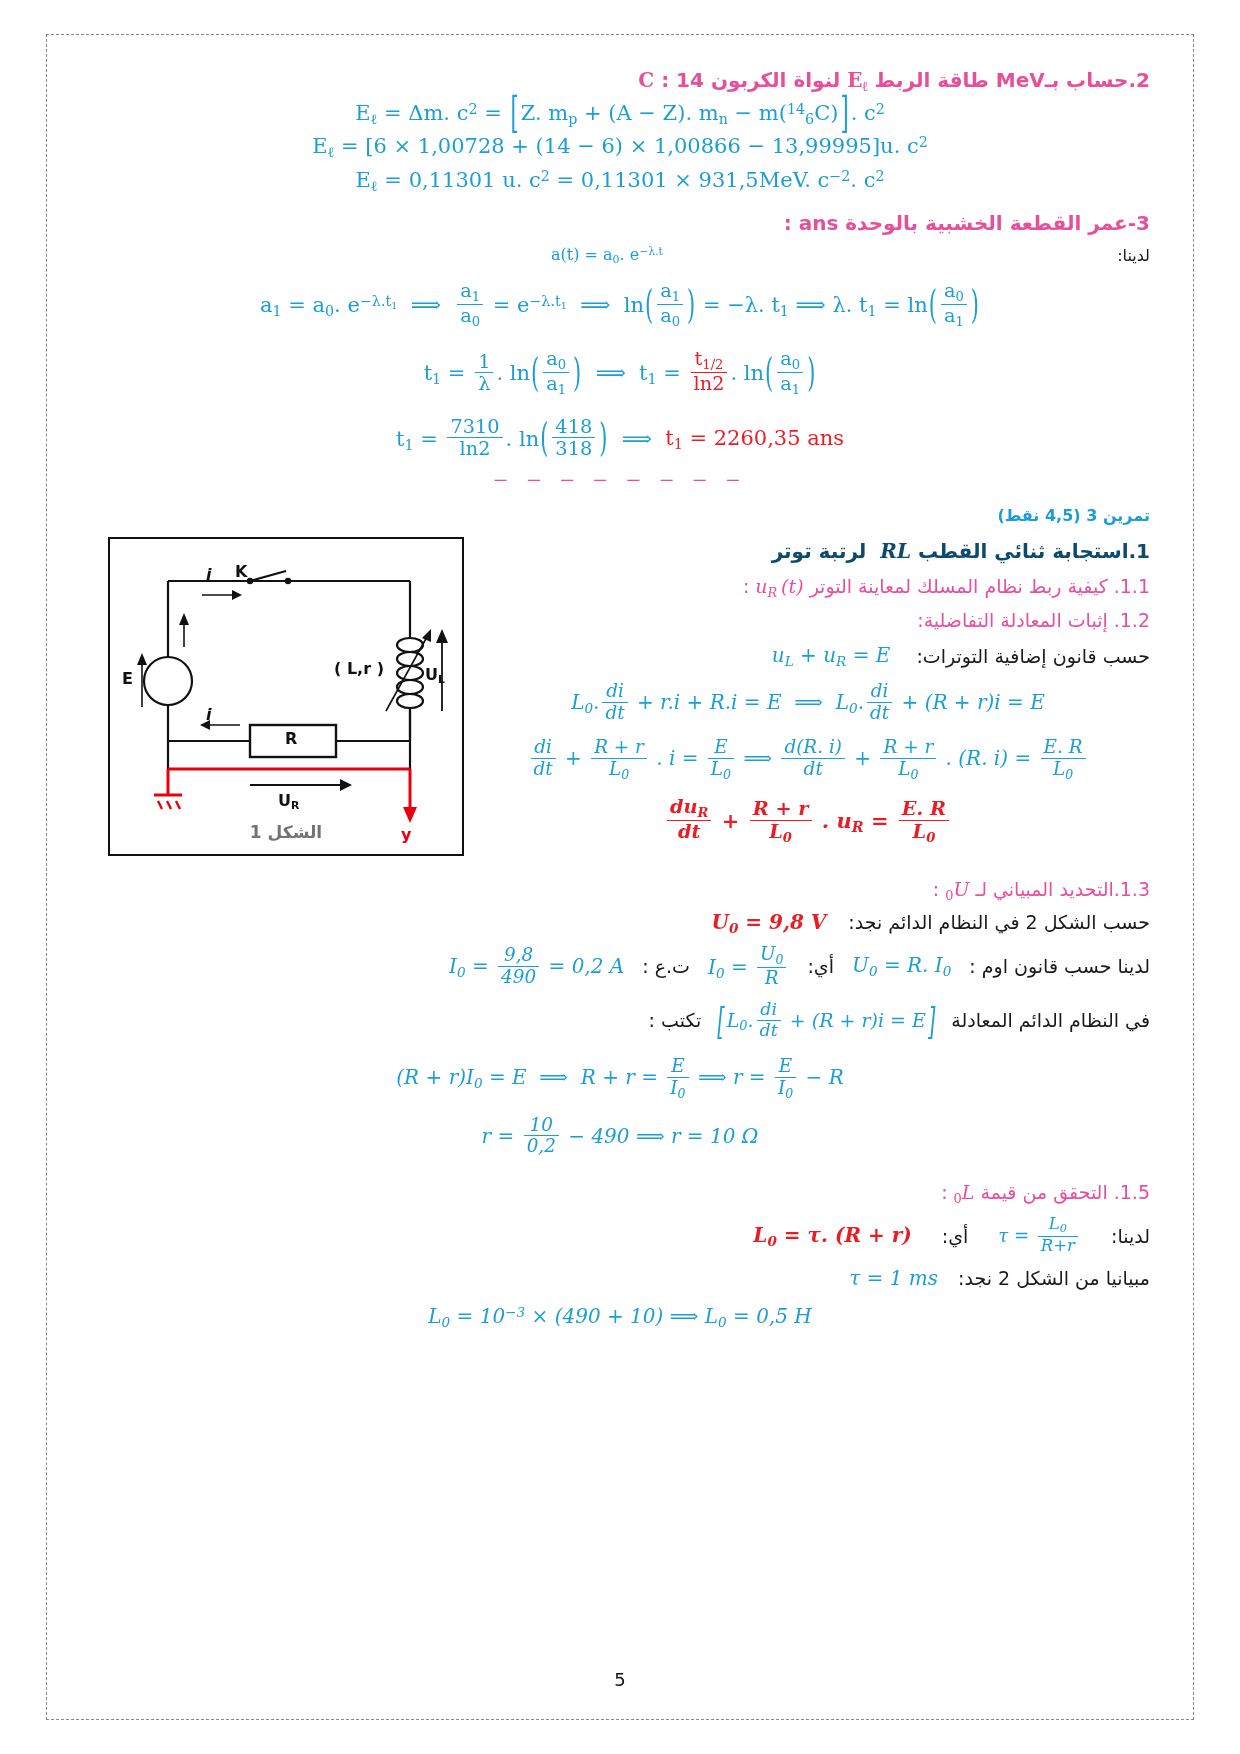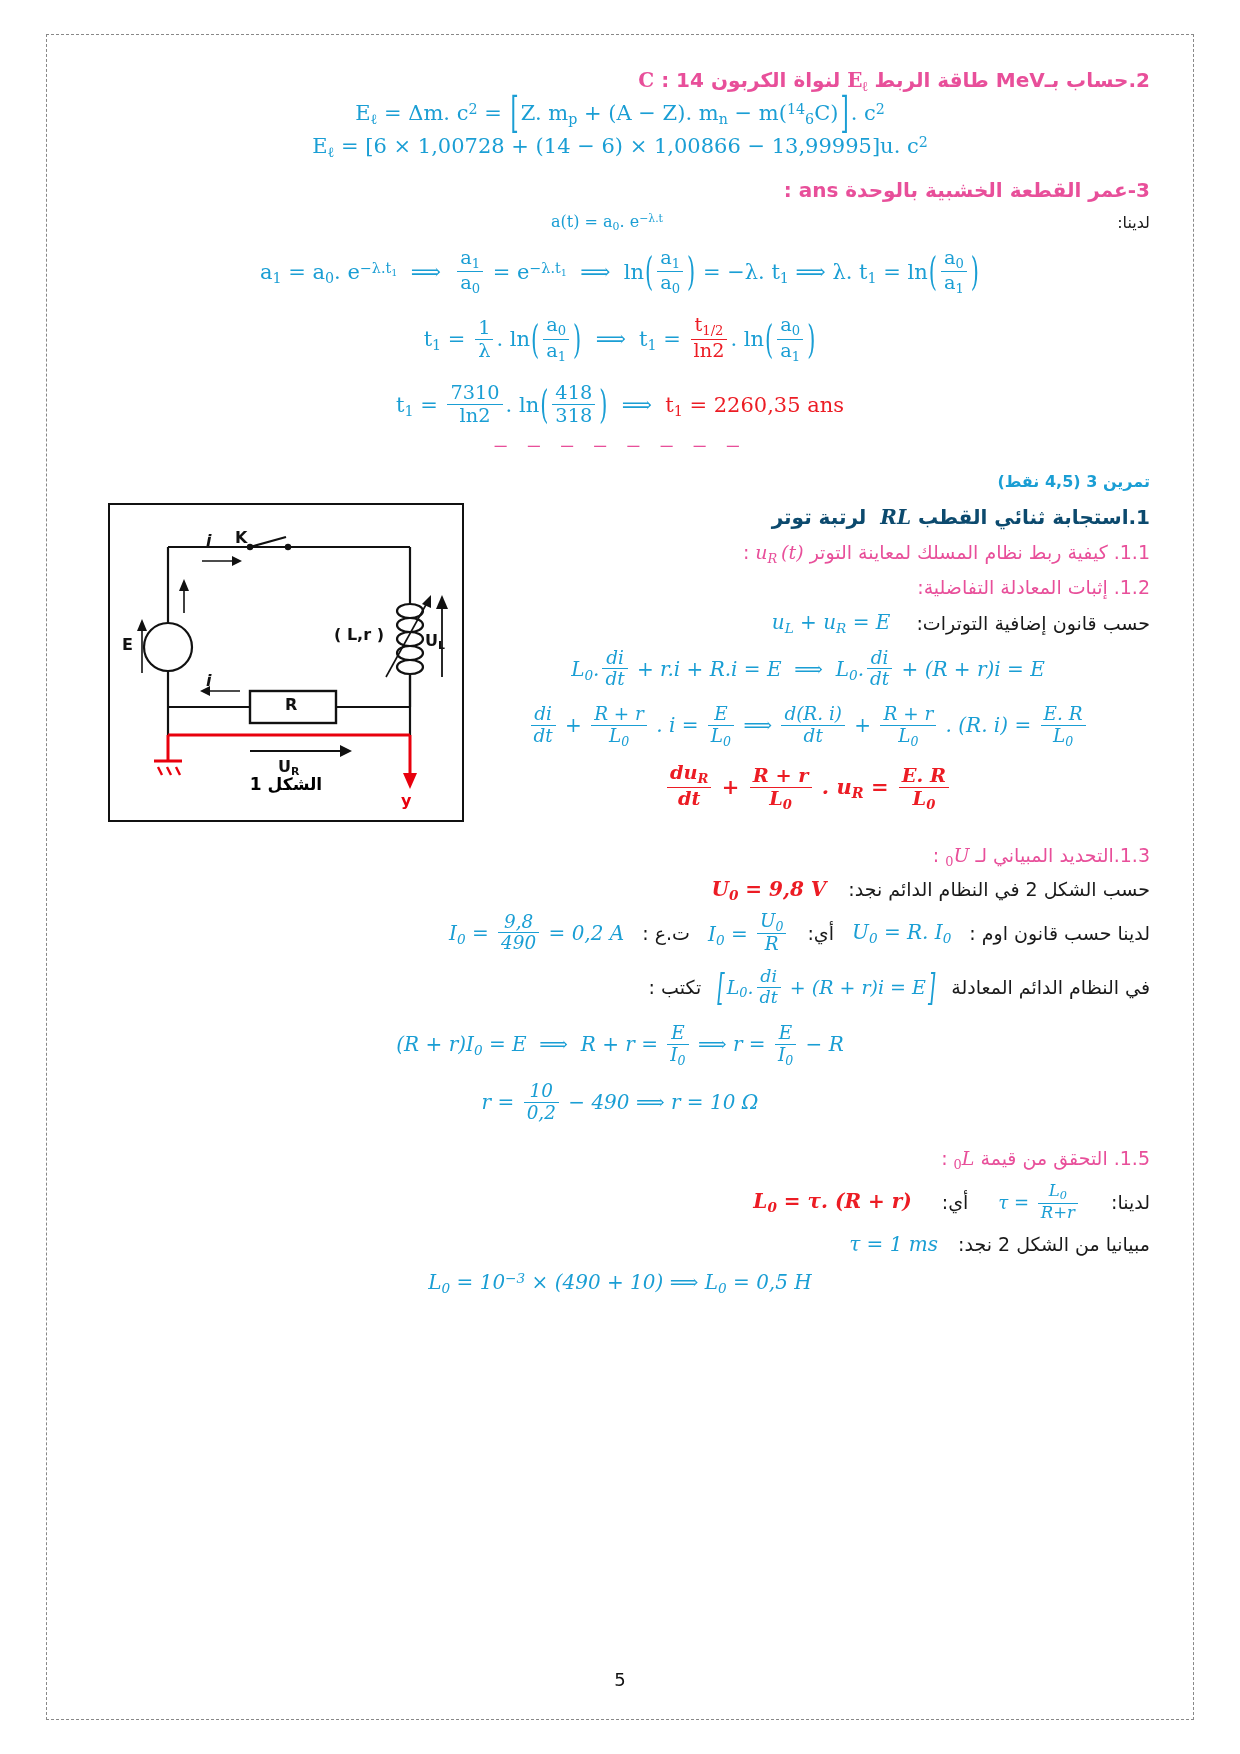--- a/index.html
+++ b/index.html
@@ -169,6 +169,9 @@
     E<sub>ℓ</sub> = [6 × 1,00728 + (14 − 6) × 1,00866 − 13,99995]u. c<sup>2</sup>
   </div>
 
+  <div class="center math ln s21 blue">
+    E<sub>ℓ</sub> = 0,11301 u. c<sup>2</sup> = 0,11301 × 931,5MeV. c<sup>−2</sup>. c<sup>2</sup>
+  </div>
 
 
   <div class="rt ln s20" style="margin-top:16px;">

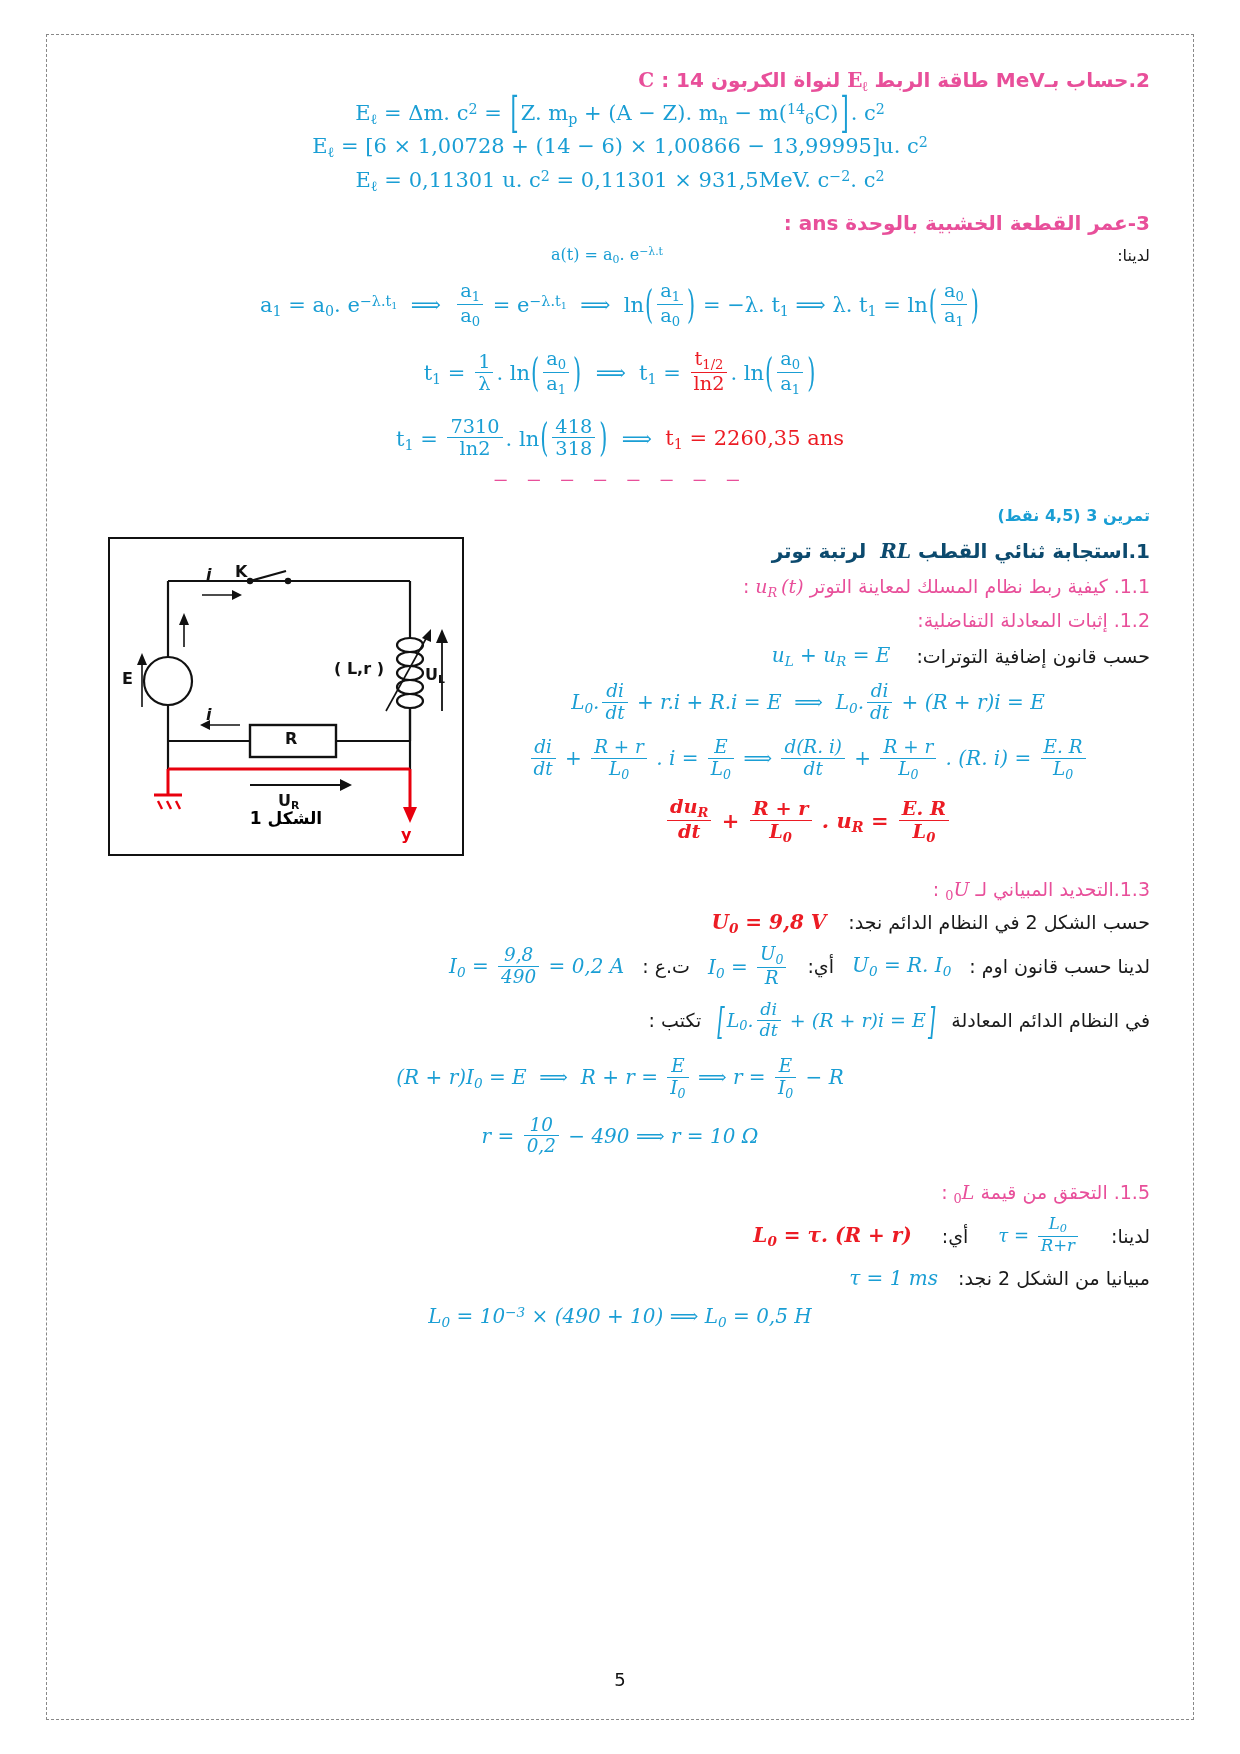--- a/index.html
+++ b/index.html
@@ -107,14 +107,14 @@
   }
   .fig-label {
     position: absolute;
-    bottom: 26px;
+    bottom: 12px;
     left: 0;
     width: 100%;
     text-align: center;
     font-family: "DejaVu Sans", sans-serif;
     font-size: 17px;
     font-weight: bold;
-    color: #000000;
+    color: #737373;
   }
   .fig-txt {
     position: absolute;

